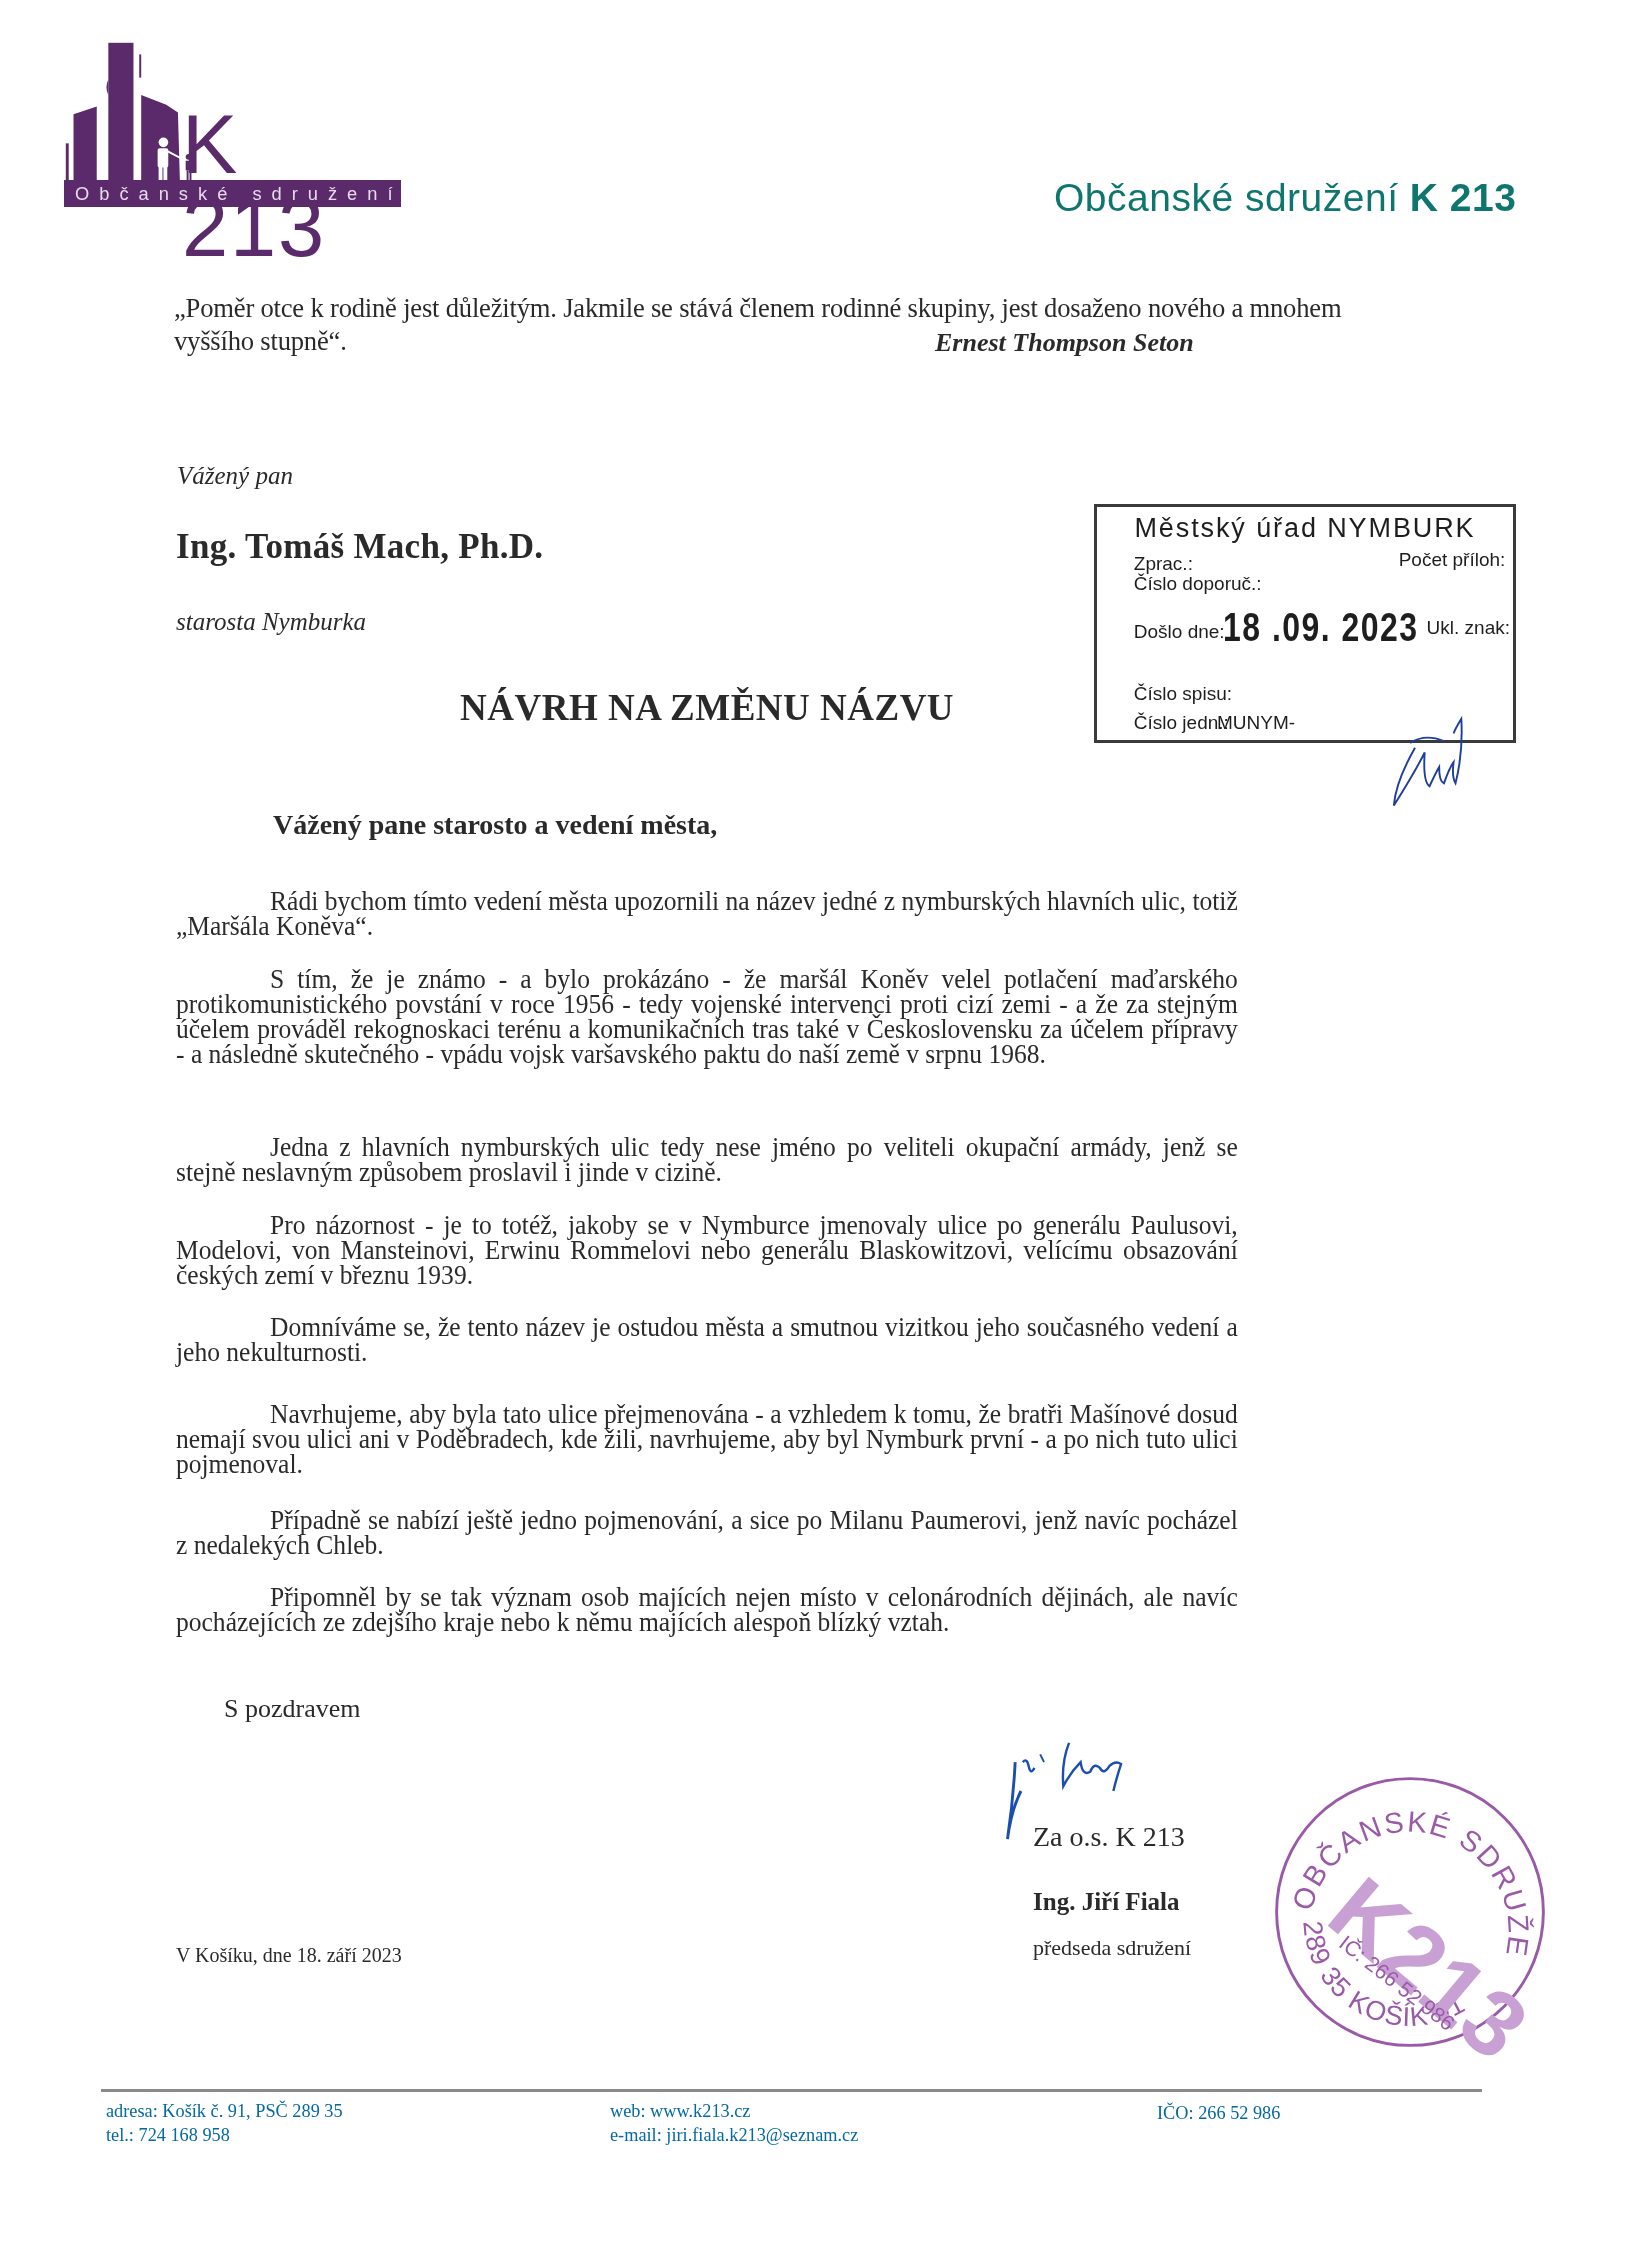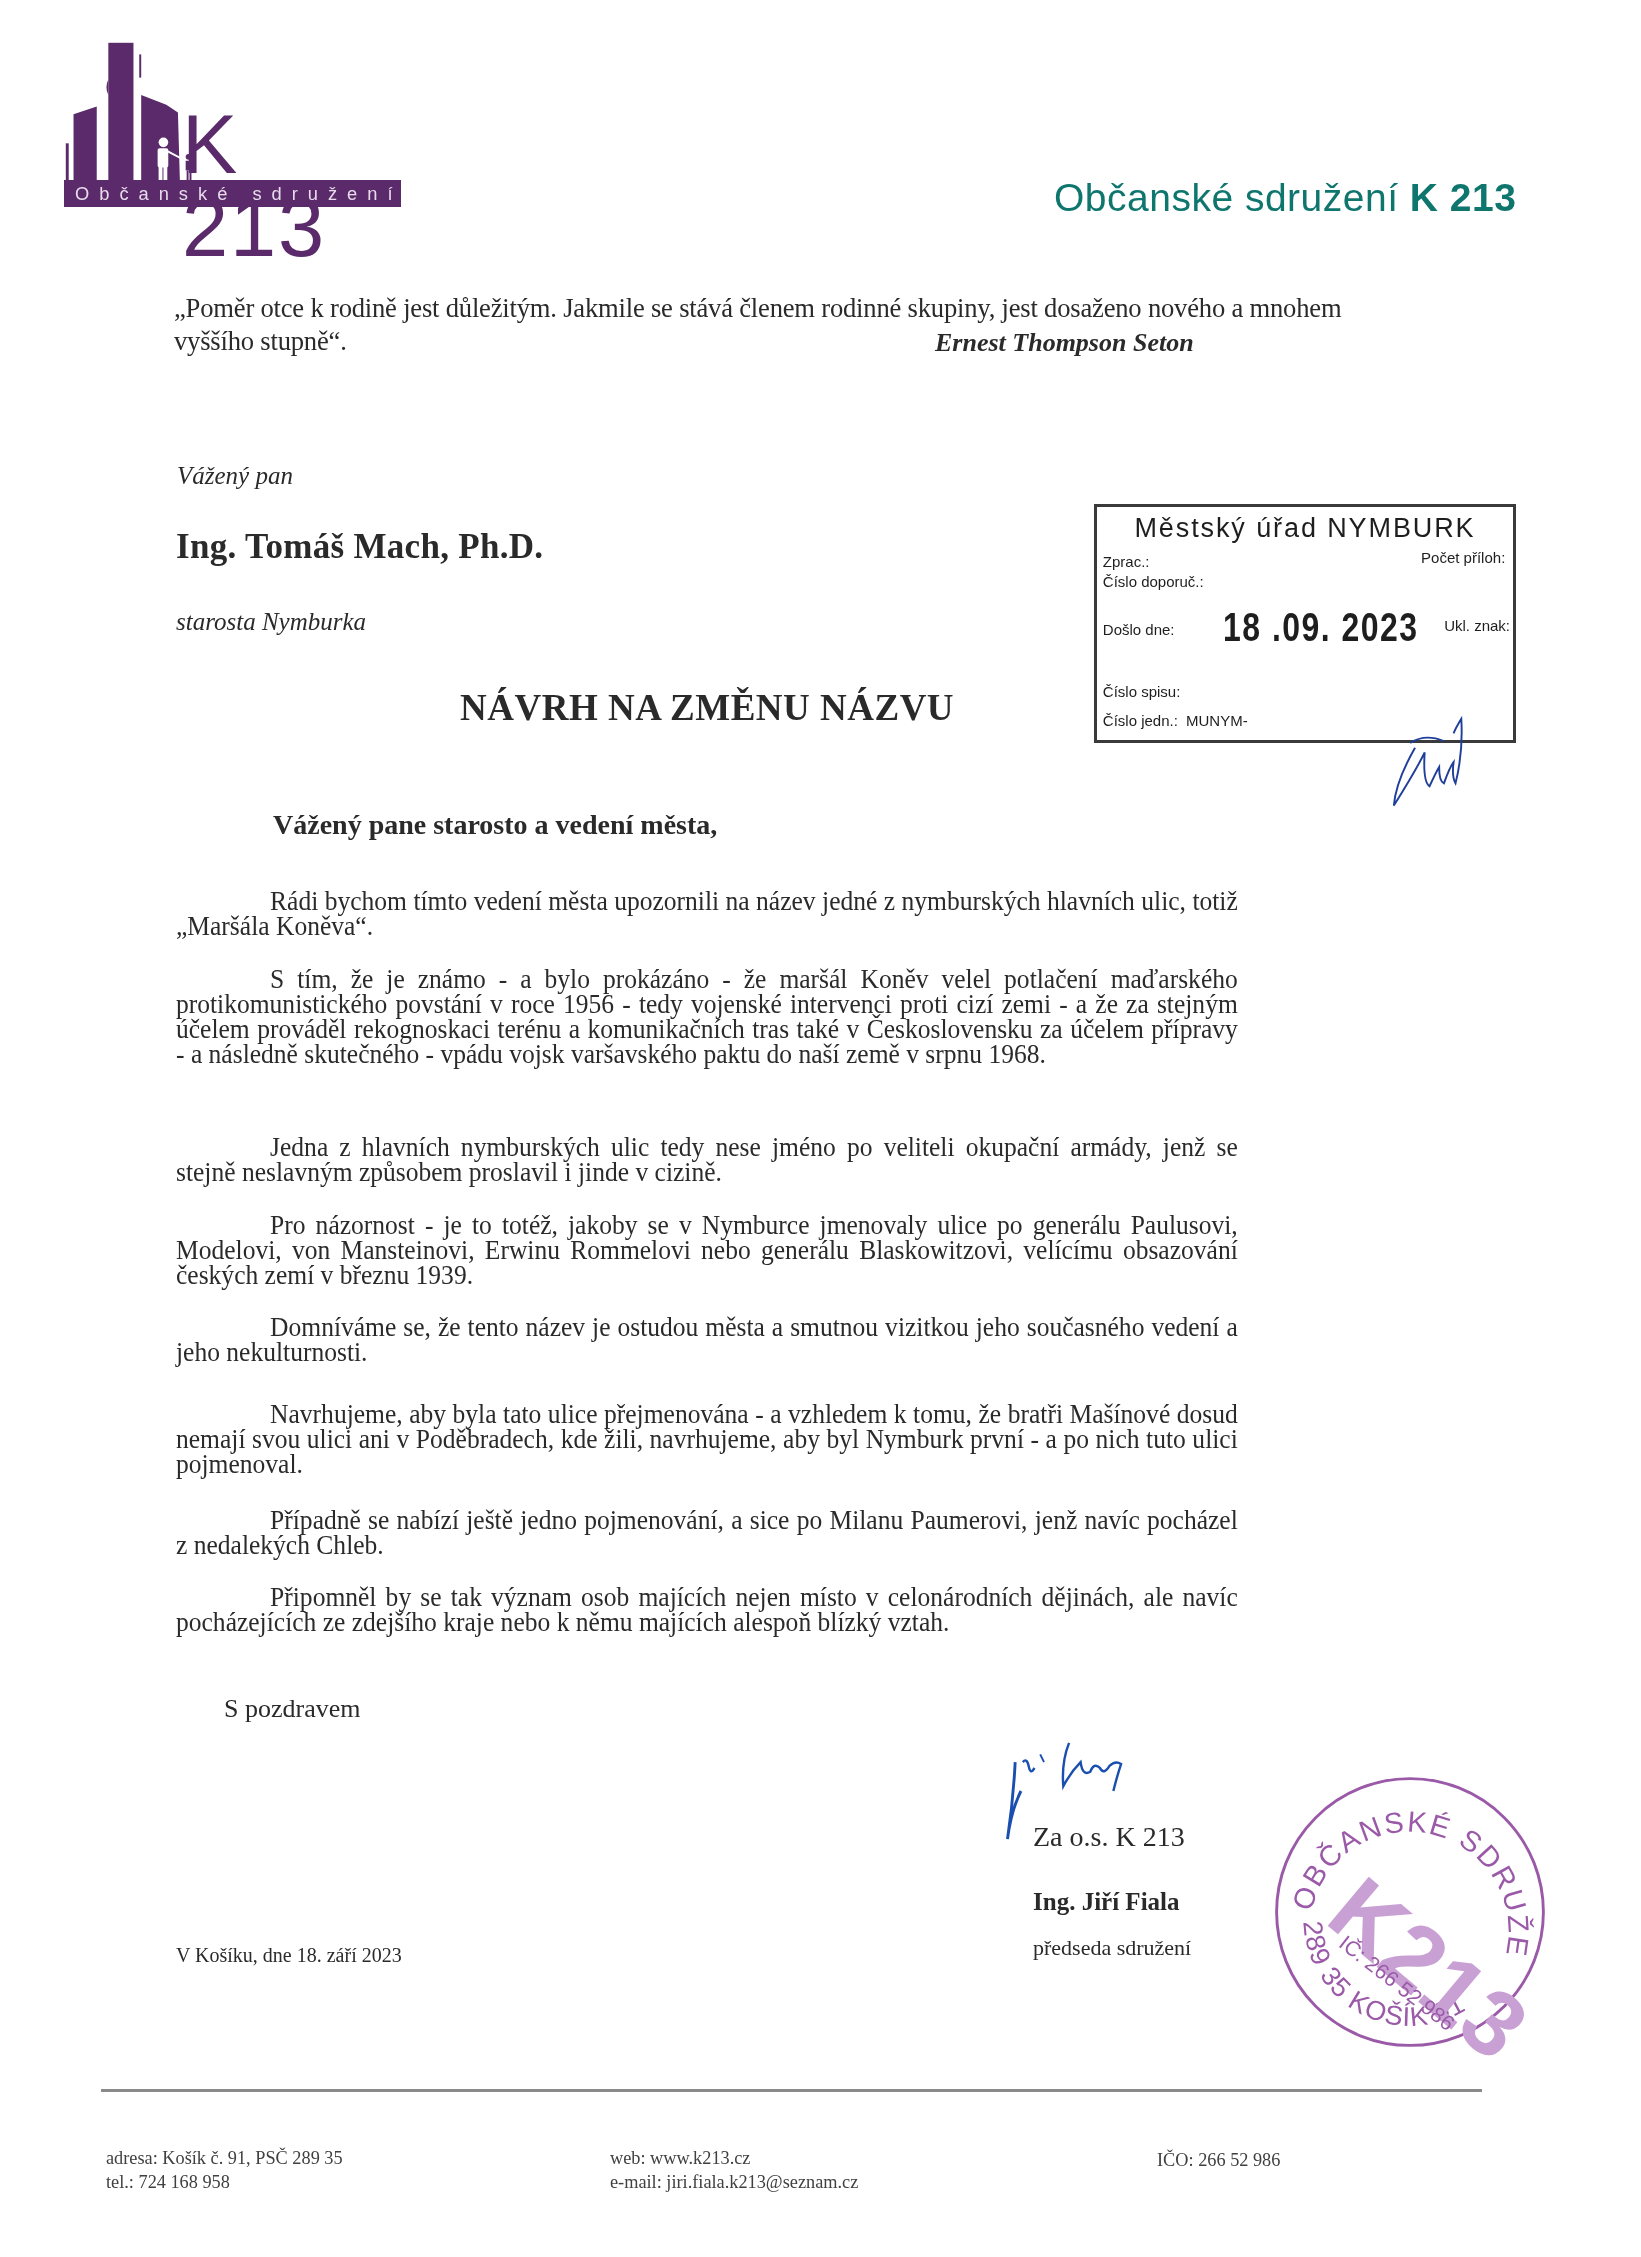--- a/index.html
+++ b/index.html
@@ -29,7 +29,7 @@
   
   .reg-stamp { left: 1094px; top: 504px; width: 422px; height: 239px; border: 3.9px solid #3a3a3a; box-sizing: border-box; color: #1e1e1e; padding-left: 26px; }
   .reg-title { left: 0; width: 100%; top: 5.8px; text-align: center; font-size: 27px; letter-spacing: 1.9px; }
-  .reg-lbl { font-size: 15px; white-space: nowrap; }
+  .reg-lbl { font-size: 19px; white-space: nowrap; margin-left: 31px; }
   .reg-date { left: 126px; top: 97px; font-size: 41px; font-weight: bold; letter-spacing: 1.9px; transform: scaleX(0.78); transform-origin: left top; white-space: nowrap; }
   .reg-sign { left: 1386px; top: 714px; }
 

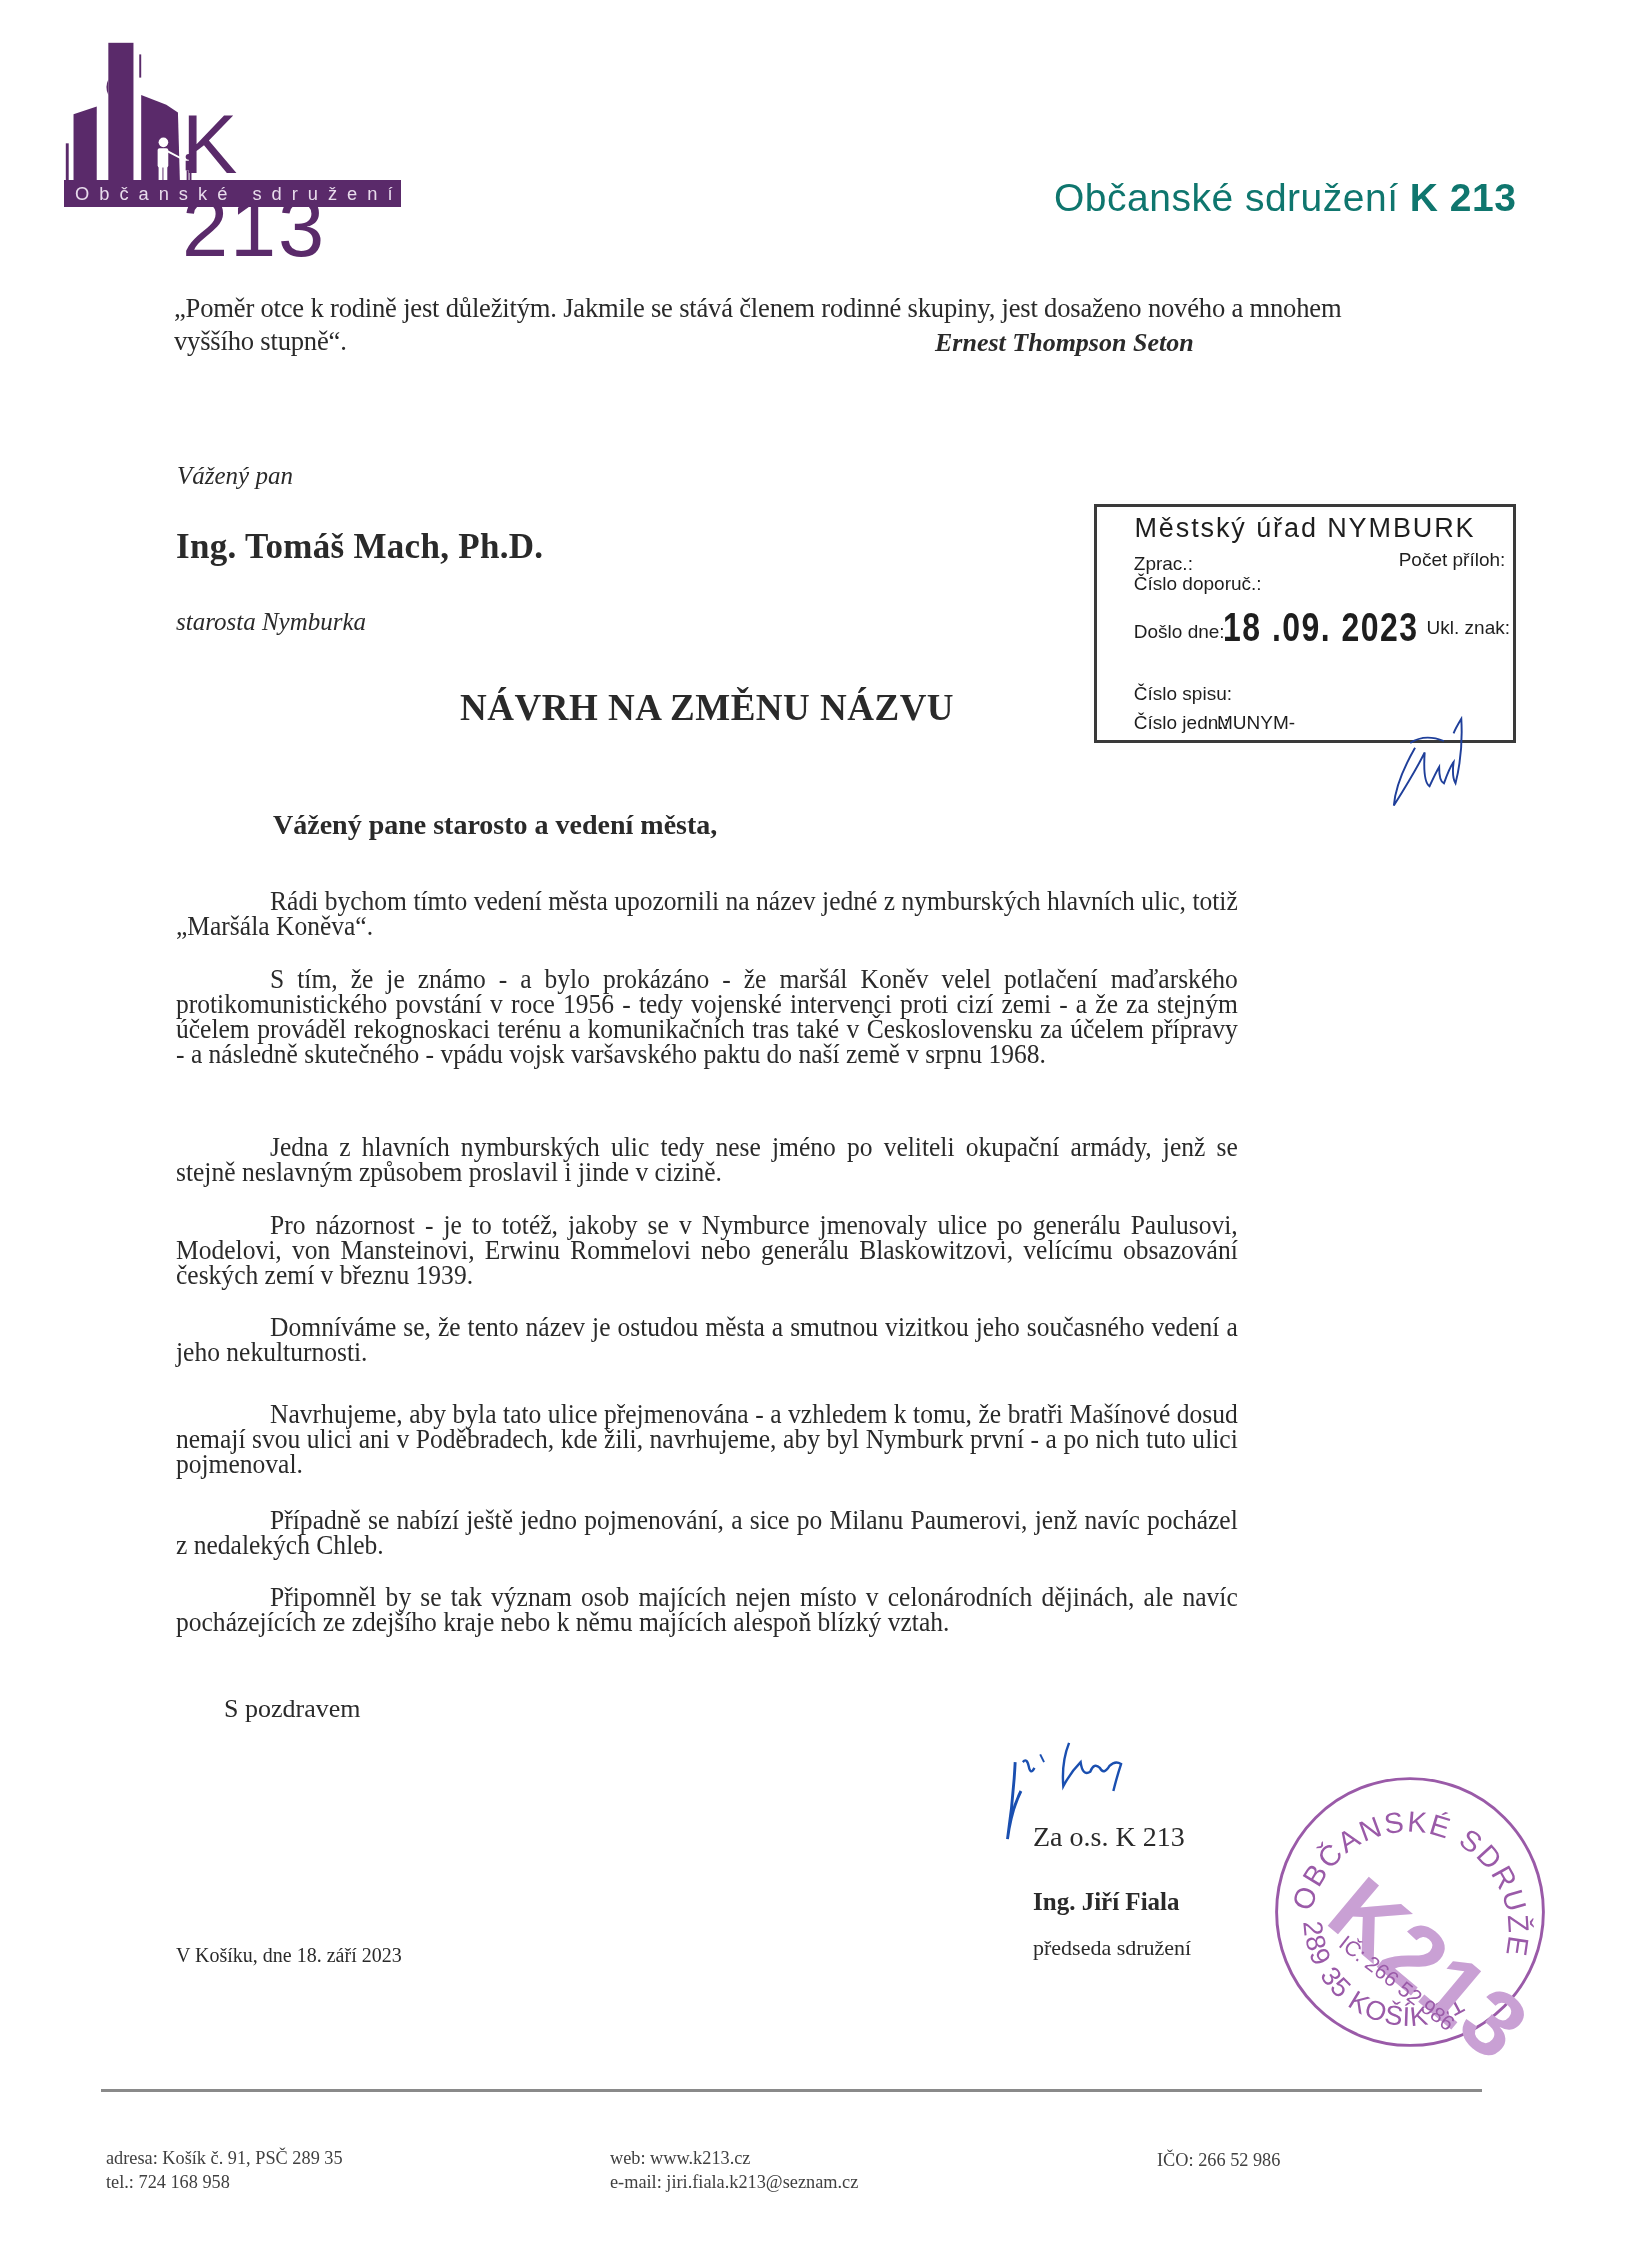--- a/index.html
+++ b/index.html
@@ -50,7 +50,7 @@
   .round-stamp { left: 1265px; top: 1767px; width: 290px; height: 290px; }
 
   .footer-line { left: 101px; top: 2089px; width: 1381px; height: 2.9px; background: #8a8a8a; }
-  .foot { font-size: 18.3px; color: #404040; line-height: 24px; white-space: nowrap; margin-top: 47px; }
+  .foot { font-size: 18.3px; color: #0369a1; line-height: 24px; white-space: nowrap; }
 </style>
 </head>
 <body>

